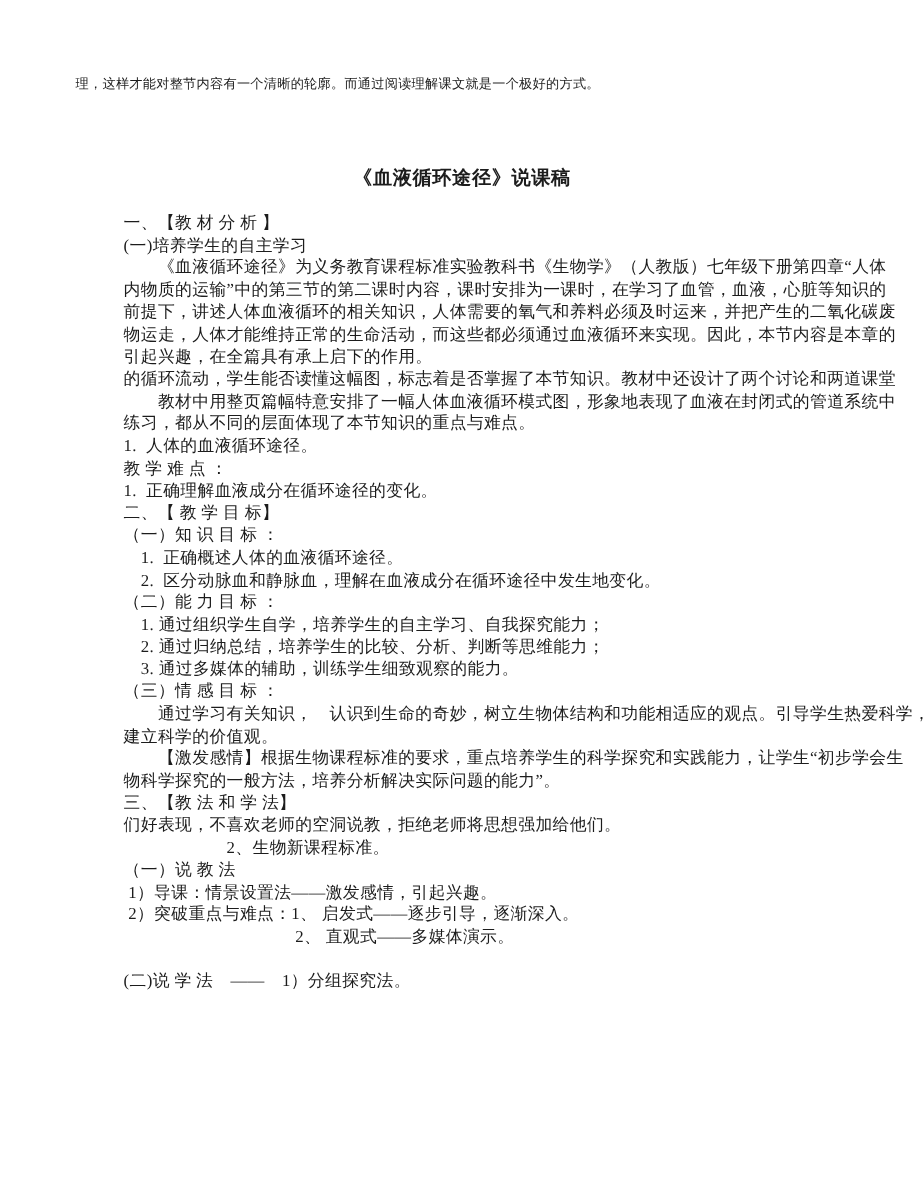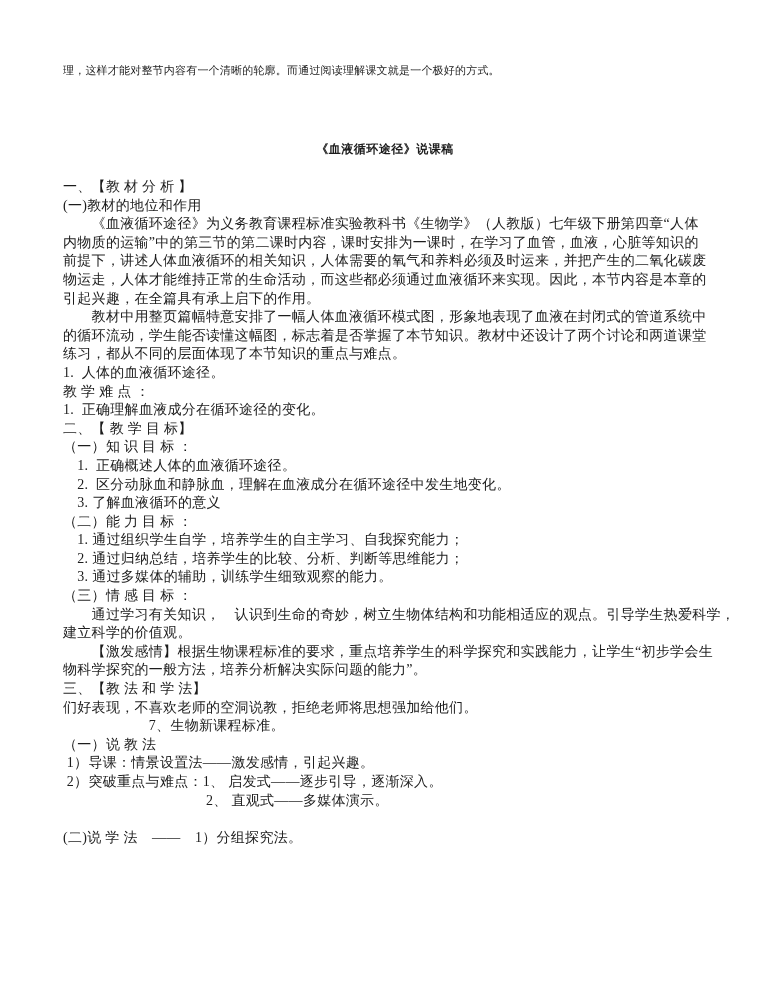--- a/index.html
+++ b/index.html
@@ -40,7 +40,7 @@
     margin: 59px 23px 19px 0; 
     height: 20px;
     line-height: 20px;
-    font-size: 12px;
+    font-size: 16px;
     font-weight: bold;
     letter-spacing: 0.5px;
     text-align: center;

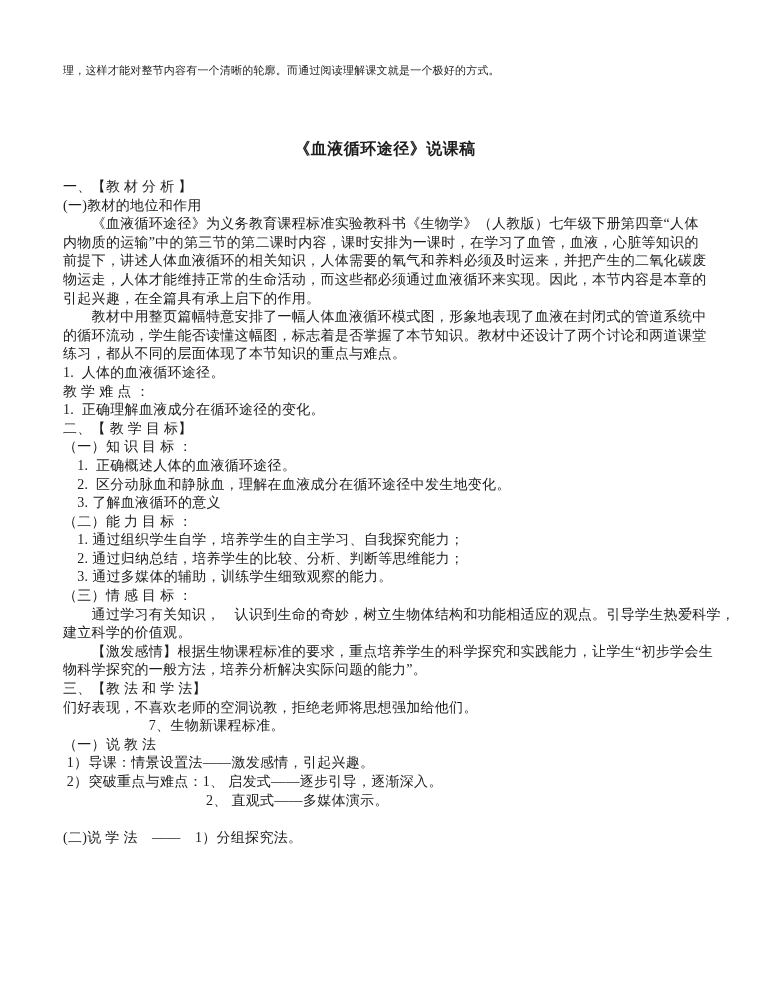--- a/index.html
+++ b/index.html
@@ -28,6 +28,7 @@
     letter-spacing: 0.3px;
     white-space: pre;
     overflow: visible;
+    margin-left: 40px;
   }
   .intro-line {
     height: 19px;

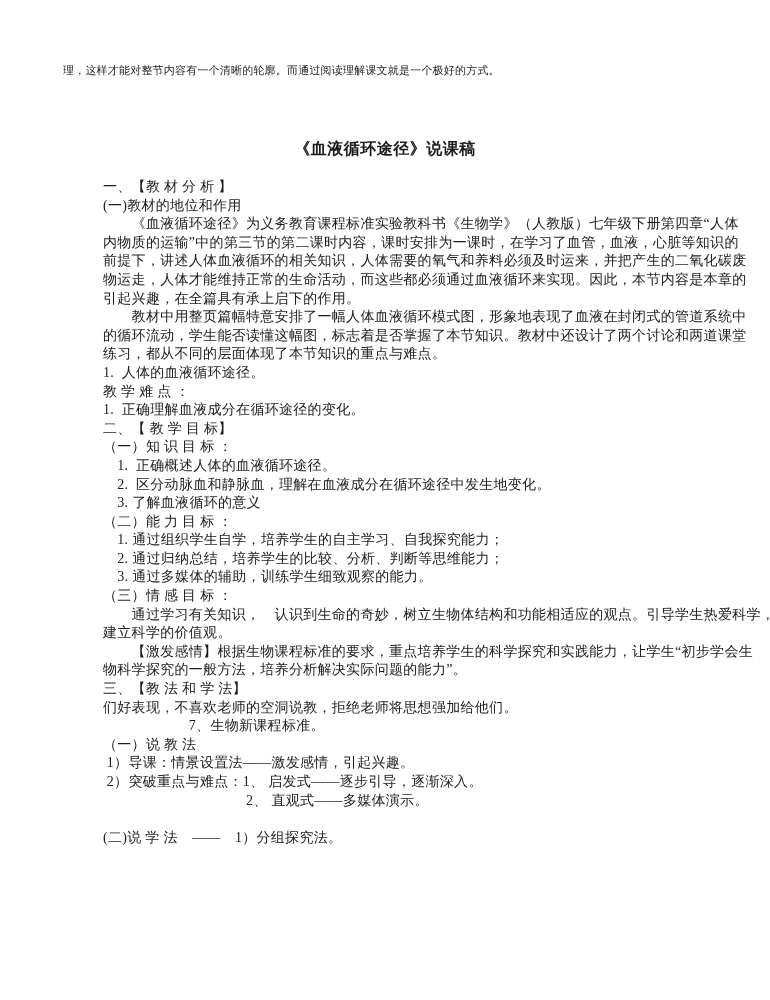--- a/index.html
+++ b/index.html
@@ -59,7 +59,7 @@
 
   <div id="body-lines">
       <div class="line">一、【教 材 分 析 】</div>
-      <div class="line">(一)教材的地位和作用</div>
+      <div class="line">(一)培养学生的自主学习</div>
       <div class="line">　　《血液循环途径》为义务教育课程标准实验教科书《生物学》（人教版）七年级下册第四章“人体</div>
       <div class="line">内物质的运输”中的第三节的第二课时内容，课时安排为一课时，在学习了血管，血液，心脏等知识的</div>
       <div class="line">前提下，讲述人体血液循环的相关知识，人体需要的氧气和养料必须及时运来，并把产生的二氧化碳废</div>

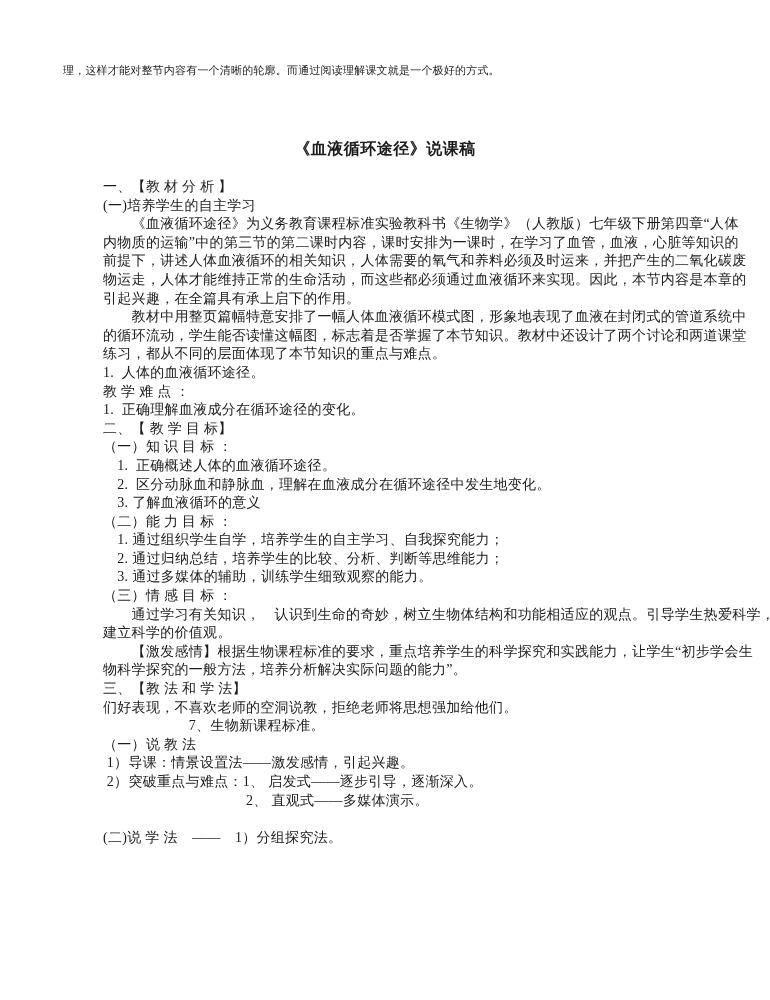--- a/index.html
+++ b/index.html
@@ -65,8 +65,8 @@
       <div class="line">前提下，讲述人体血液循环的相关知识，人体需要的氧气和养料必须及时运来，并把产生的二氧化碳废</div>
       <div class="line">物运走，人体才能维持正常的生命活动，而这些都必须通过血液循环来实现。因此，本节内容是本章的</div>
       <div class="line">引起兴趣，在全篇具有承上启下的作用。</div>
+      <div class="line">的循环流动，学生能否读懂这幅图，标志着是否掌握了本节知识。教材中还设计了两个讨论和两道课堂</div>
       <div class="line">　　教材中用整页篇幅特意安排了一幅人体血液循环模式图，形象地表现了血液在封闭式的管道系统中</div>
-      <div class="line">的循环流动，学生能否读懂这幅图，标志着是否掌握了本节知识。教材中还设计了两个讨论和两道课堂</div>
       <div class="line">练习，都从不同的层面体现了本节知识的重点与难点。</div>
       <div class="line">1.  人体的血液循环途径。</div>
       <div class="line">教 学 难 点 ：</div>

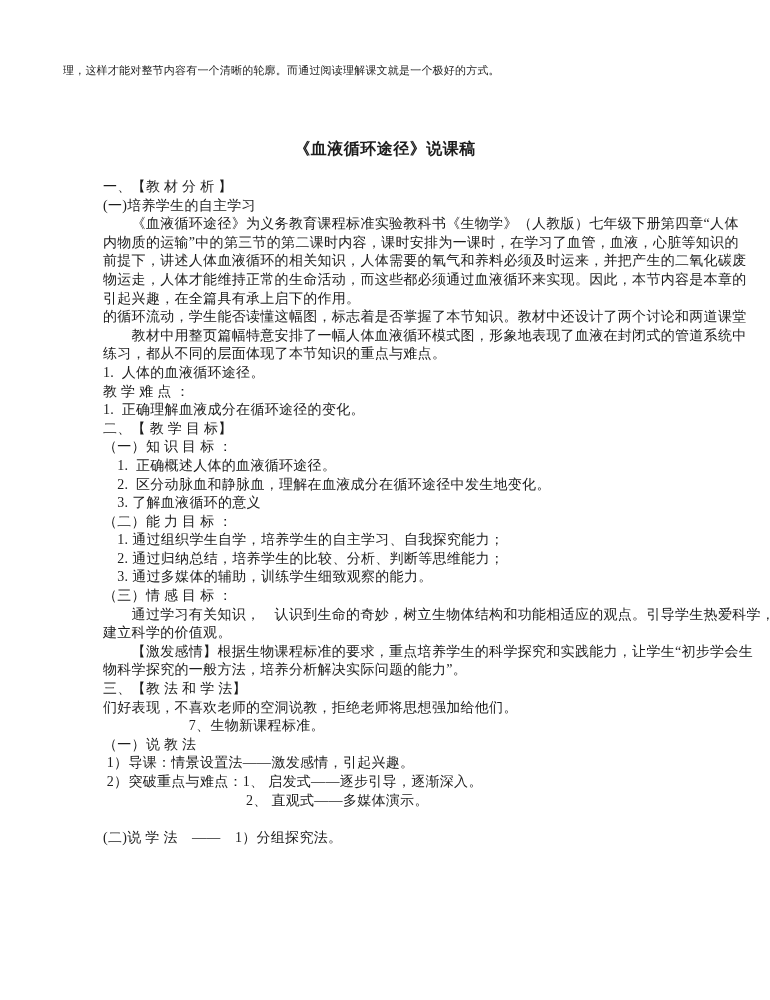--- a/index.html
+++ b/index.html
@@ -75,7 +75,6 @@
       <div class="line">（一）知 识 目 标 ：</div>
       <div class="line">　1.  正确概述人体的血液循环途径。</div>
       <div class="line">　2.  区分动脉血和静脉血，理解在血液成分在循环途径中发生地变化。</div>
-      <div class="line">　3. 了解血液循环的意义</div>
       <div class="line">（二）能 力 目 标 ：</div>
       <div class="line">　1. 通过组织学生自学，培养学生的自主学习、自我探究能力；</div>
       <div class="line">　2. 通过归纳总结，培养学生的比较、分析、判断等思维能力；</div>

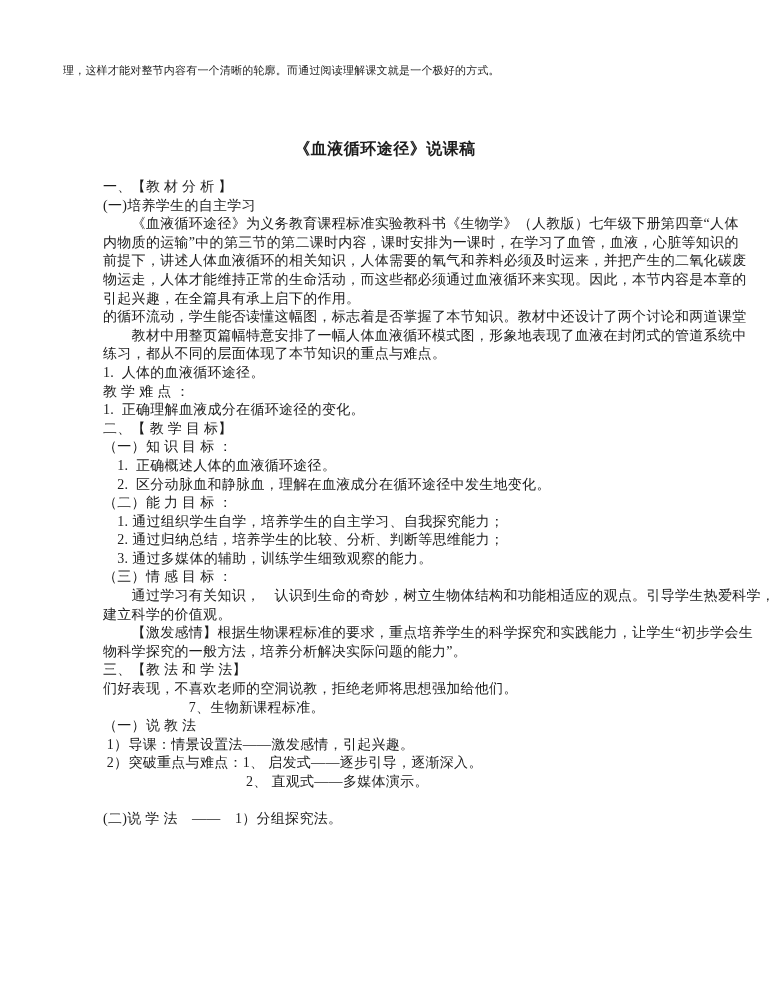--- a/index.html
+++ b/index.html
@@ -86,7 +86,7 @@
       <div class="line">物科学探究的一般方法，培养分析解决实际问题的能力”。</div>
       <div class="line">三、【教 法 和 学 法】</div>
       <div class="line">们好表现，不喜欢老师的空洞说教，拒绝老师将思想强加给他们。</div>
-      <div class="line">　　　　　　7、生物新课程标准。</div>
+      <div class="line">　　　　　　2、生物新课程标准。</div>
       <div class="line">（一）说 教 法</div>
       <div class="line"> 1）导课：情景设置法——激发感情，引起兴趣。</div>
       <div class="line"> 2）突破重点与难点：1、 启发式——逐步引导，逐渐深入。</div>

